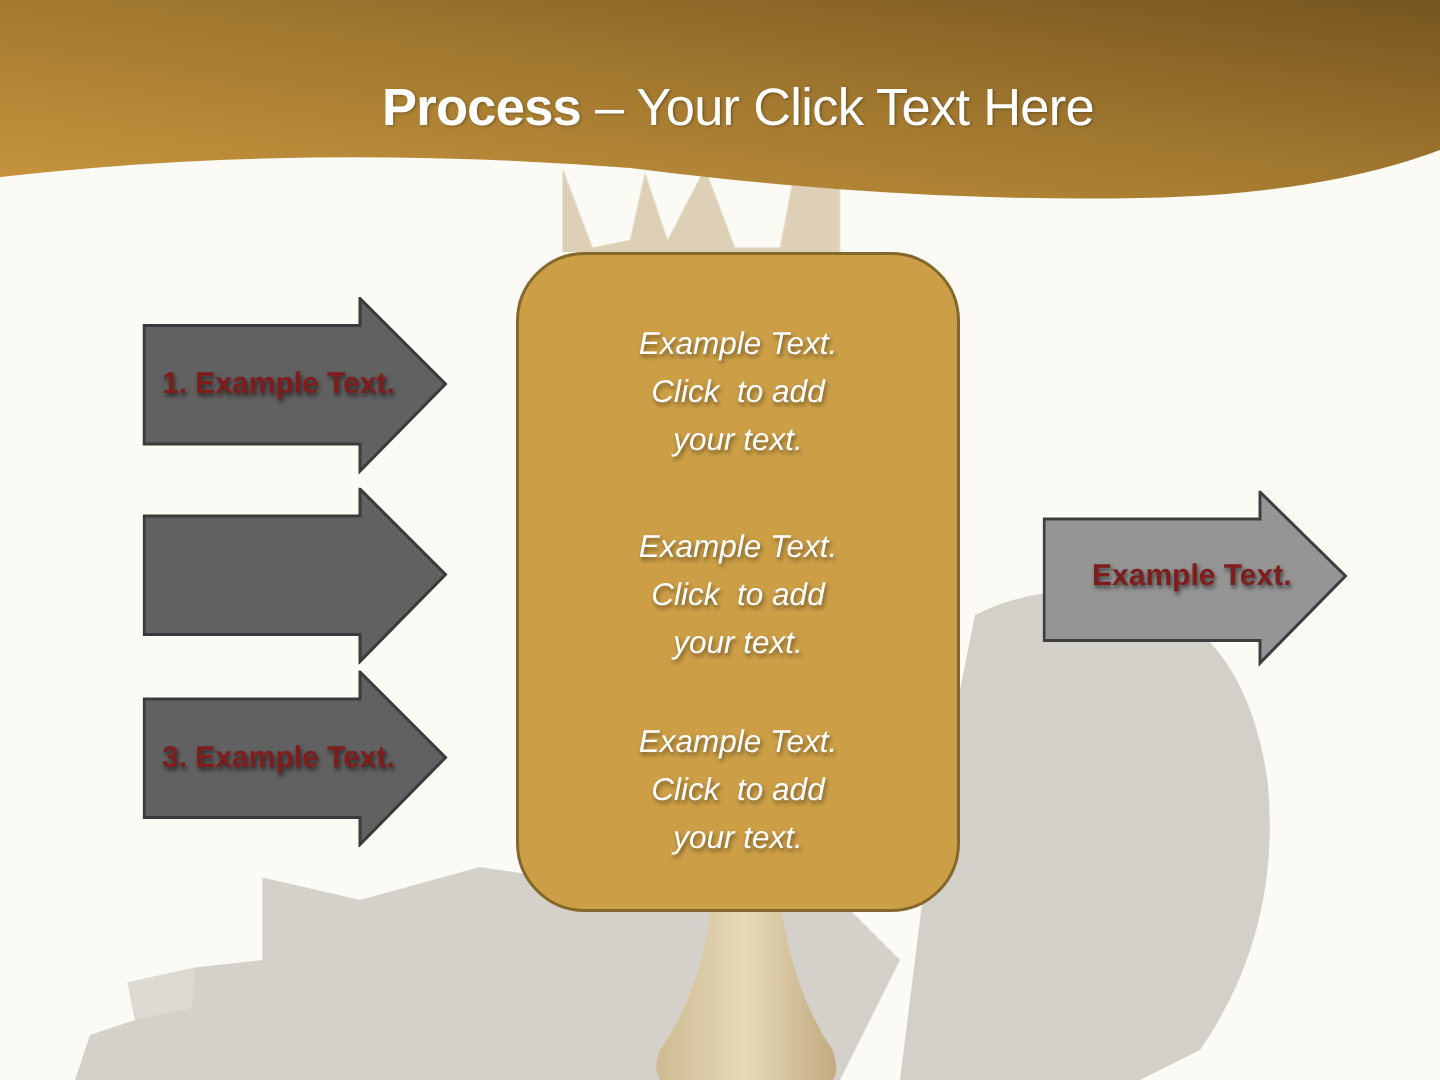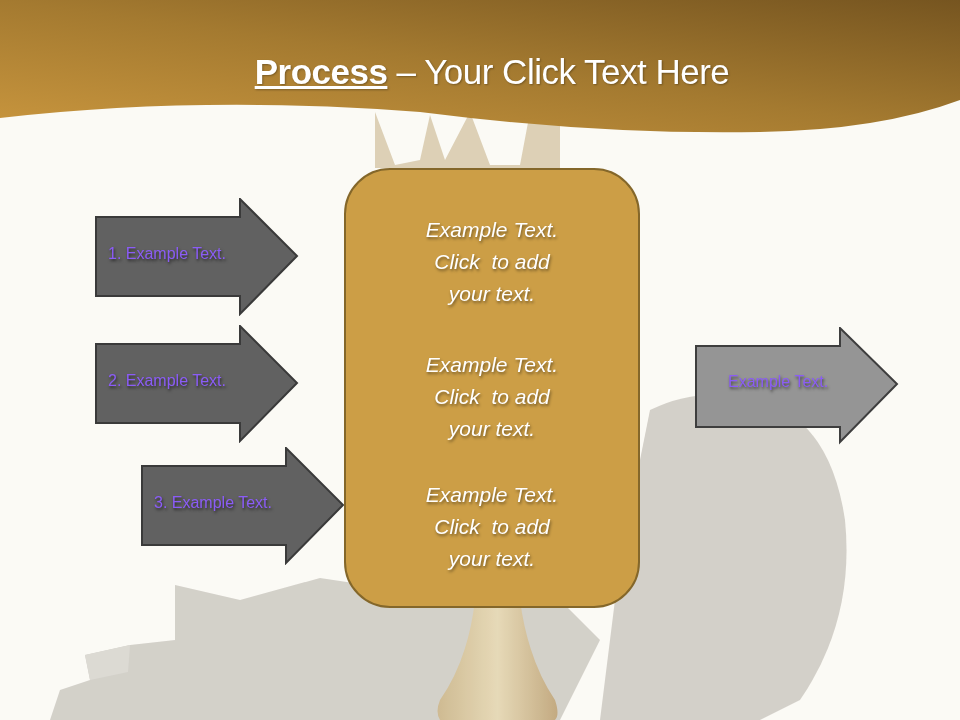--- a/index.html
+++ b/index.html
@@ -6,7 +6,7 @@
   body { width:960px; height:720px; overflow:hidden; position:relative; background:#fbfaf5; font-family:"Liberation Sans", sans-serif; }
   .bg-svg { position:absolute; left:0; top:0; width:960px; height:720px; }
   .title { position:absolute; left:0; top:52px; width:984px; text-align:center; color:#fff; font-size:35px; letter-spacing:-0.5px; text-shadow:1px 1px 2px rgba(0,0,0,0.3); }
-  .title b { font-weight:bold;text-decoration:underline; }
+  .title b { font-weight:bold; }
   .arrow { position:absolute; }
   .arrow svg { position:absolute; left:0; top:0; }
   .arrow-label { position:absolute; color:#8b5cf6; font-size:16px; text-shadow:1px 2px 3px rgba(0,0,0,0.6); white-space:nowrap; }

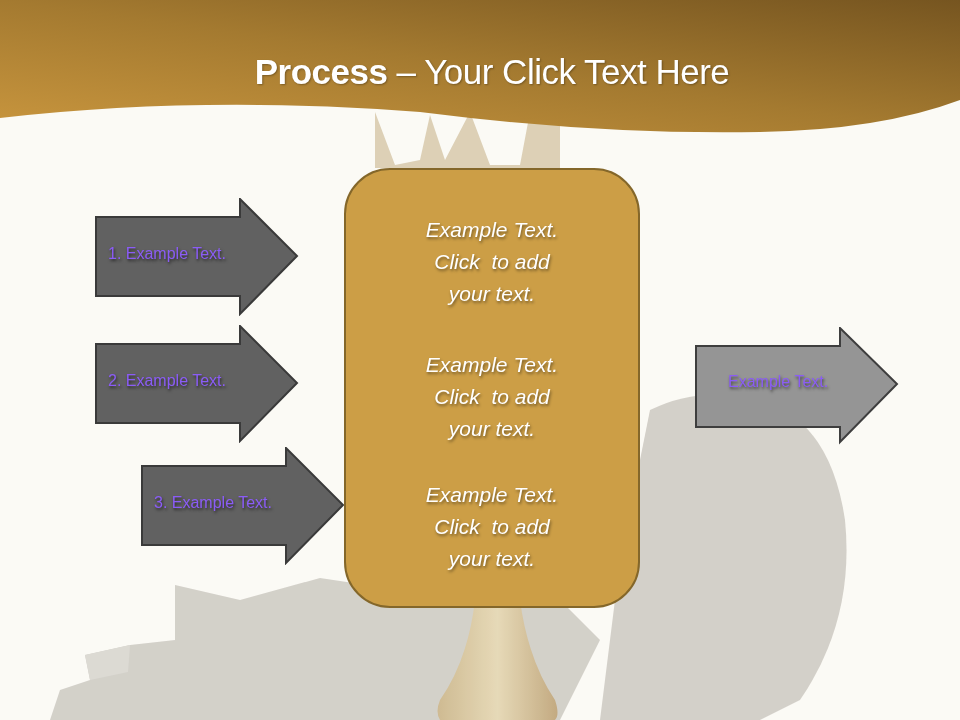--- a/index.html
+++ b/index.html
@@ -9,7 +9,7 @@
   .title b { font-weight:bold; }
   .arrow { position:absolute; }
   .arrow svg { position:absolute; left:0; top:0; }
-  .arrow-label { position:absolute; color:#8b5cf6; font-size:16px; text-shadow:1px 2px 3px rgba(0,0,0,0.6); white-space:nowrap; }
+  .arrow-label { position:absolute; color:#7f1d1d; font-size:20px; text-shadow:1px 2px 3px rgba(0,0,0,0.6); white-space:nowrap;font-weight:bold; }
   .center-box { position:absolute; left:344px; top:168px; width:296px; height:440px; background:#cc9e46; border:2px solid #84672a; border-radius:46px; box-sizing:border-box; }
   .center-text { position:absolute; left:0; width:100%; text-align:center; color:#fff; font-style:italic; font-size:21px; line-height:32px; text-shadow:1px 2px 3px rgba(0,0,0,0.45); }
 </style>

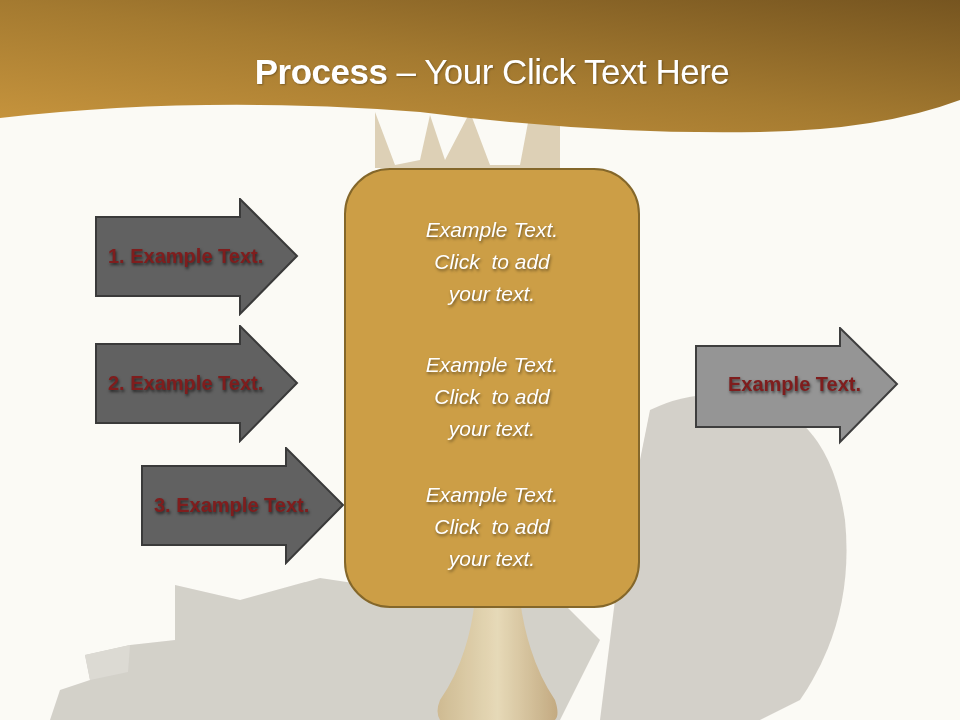--- a/index.html
+++ b/index.html
@@ -60,7 +60,6 @@
   <svg width="205" height="118">
     <polygon points="1,19 145,19 145,1 202,58 145,116 145,98 1,98" fill="#616161" stroke="#3a3a3a" stroke-width="2"></polygon>
   </svg>
-  <span class="arrow-label" style="left:13px; top:47px;">2. Example Text.</span>
 </div>
 
 <div class="arrow" style="left:95px; top:447px; width:205px; height:118px;margin-left:46px;">

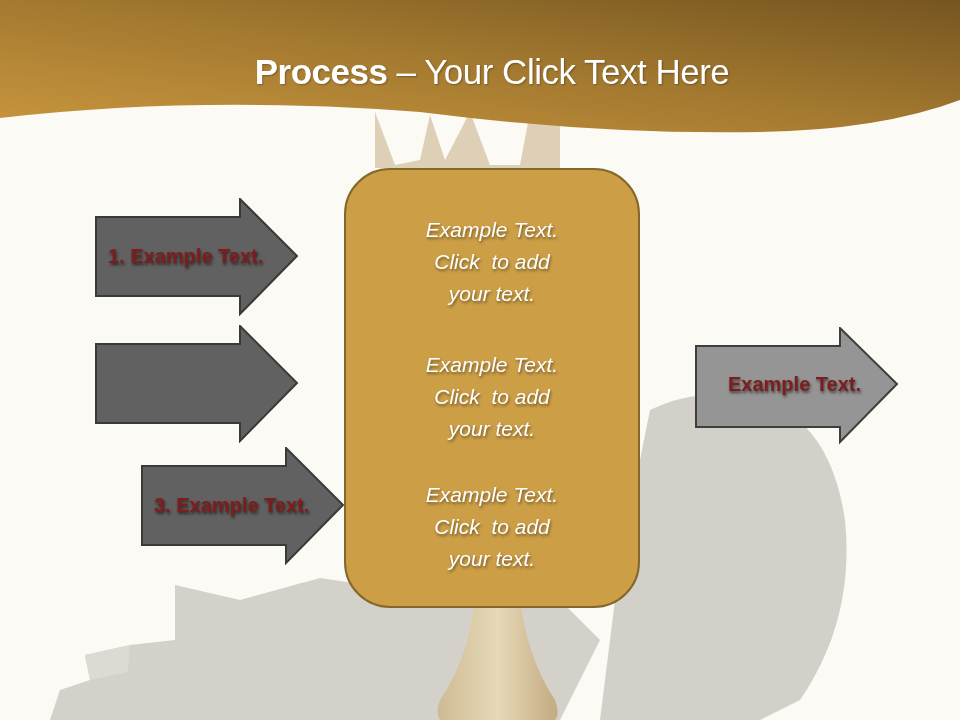--- a/index.html
+++ b/index.html
@@ -62,7 +62,7 @@
   </svg>
 </div>
 
-<div class="arrow" style="left:95px; top:447px; width:205px; height:118px;margin-left:46px;">
+<div class="arrow" style="left:95px; top:447px; width:205px; height:118px;">
   <svg width="205" height="118">
     <polygon points="1,19 145,19 145,1 202,58 145,116 145,98 1,98" fill="#616161" stroke="#3a3a3a" stroke-width="2"></polygon>
   </svg>

